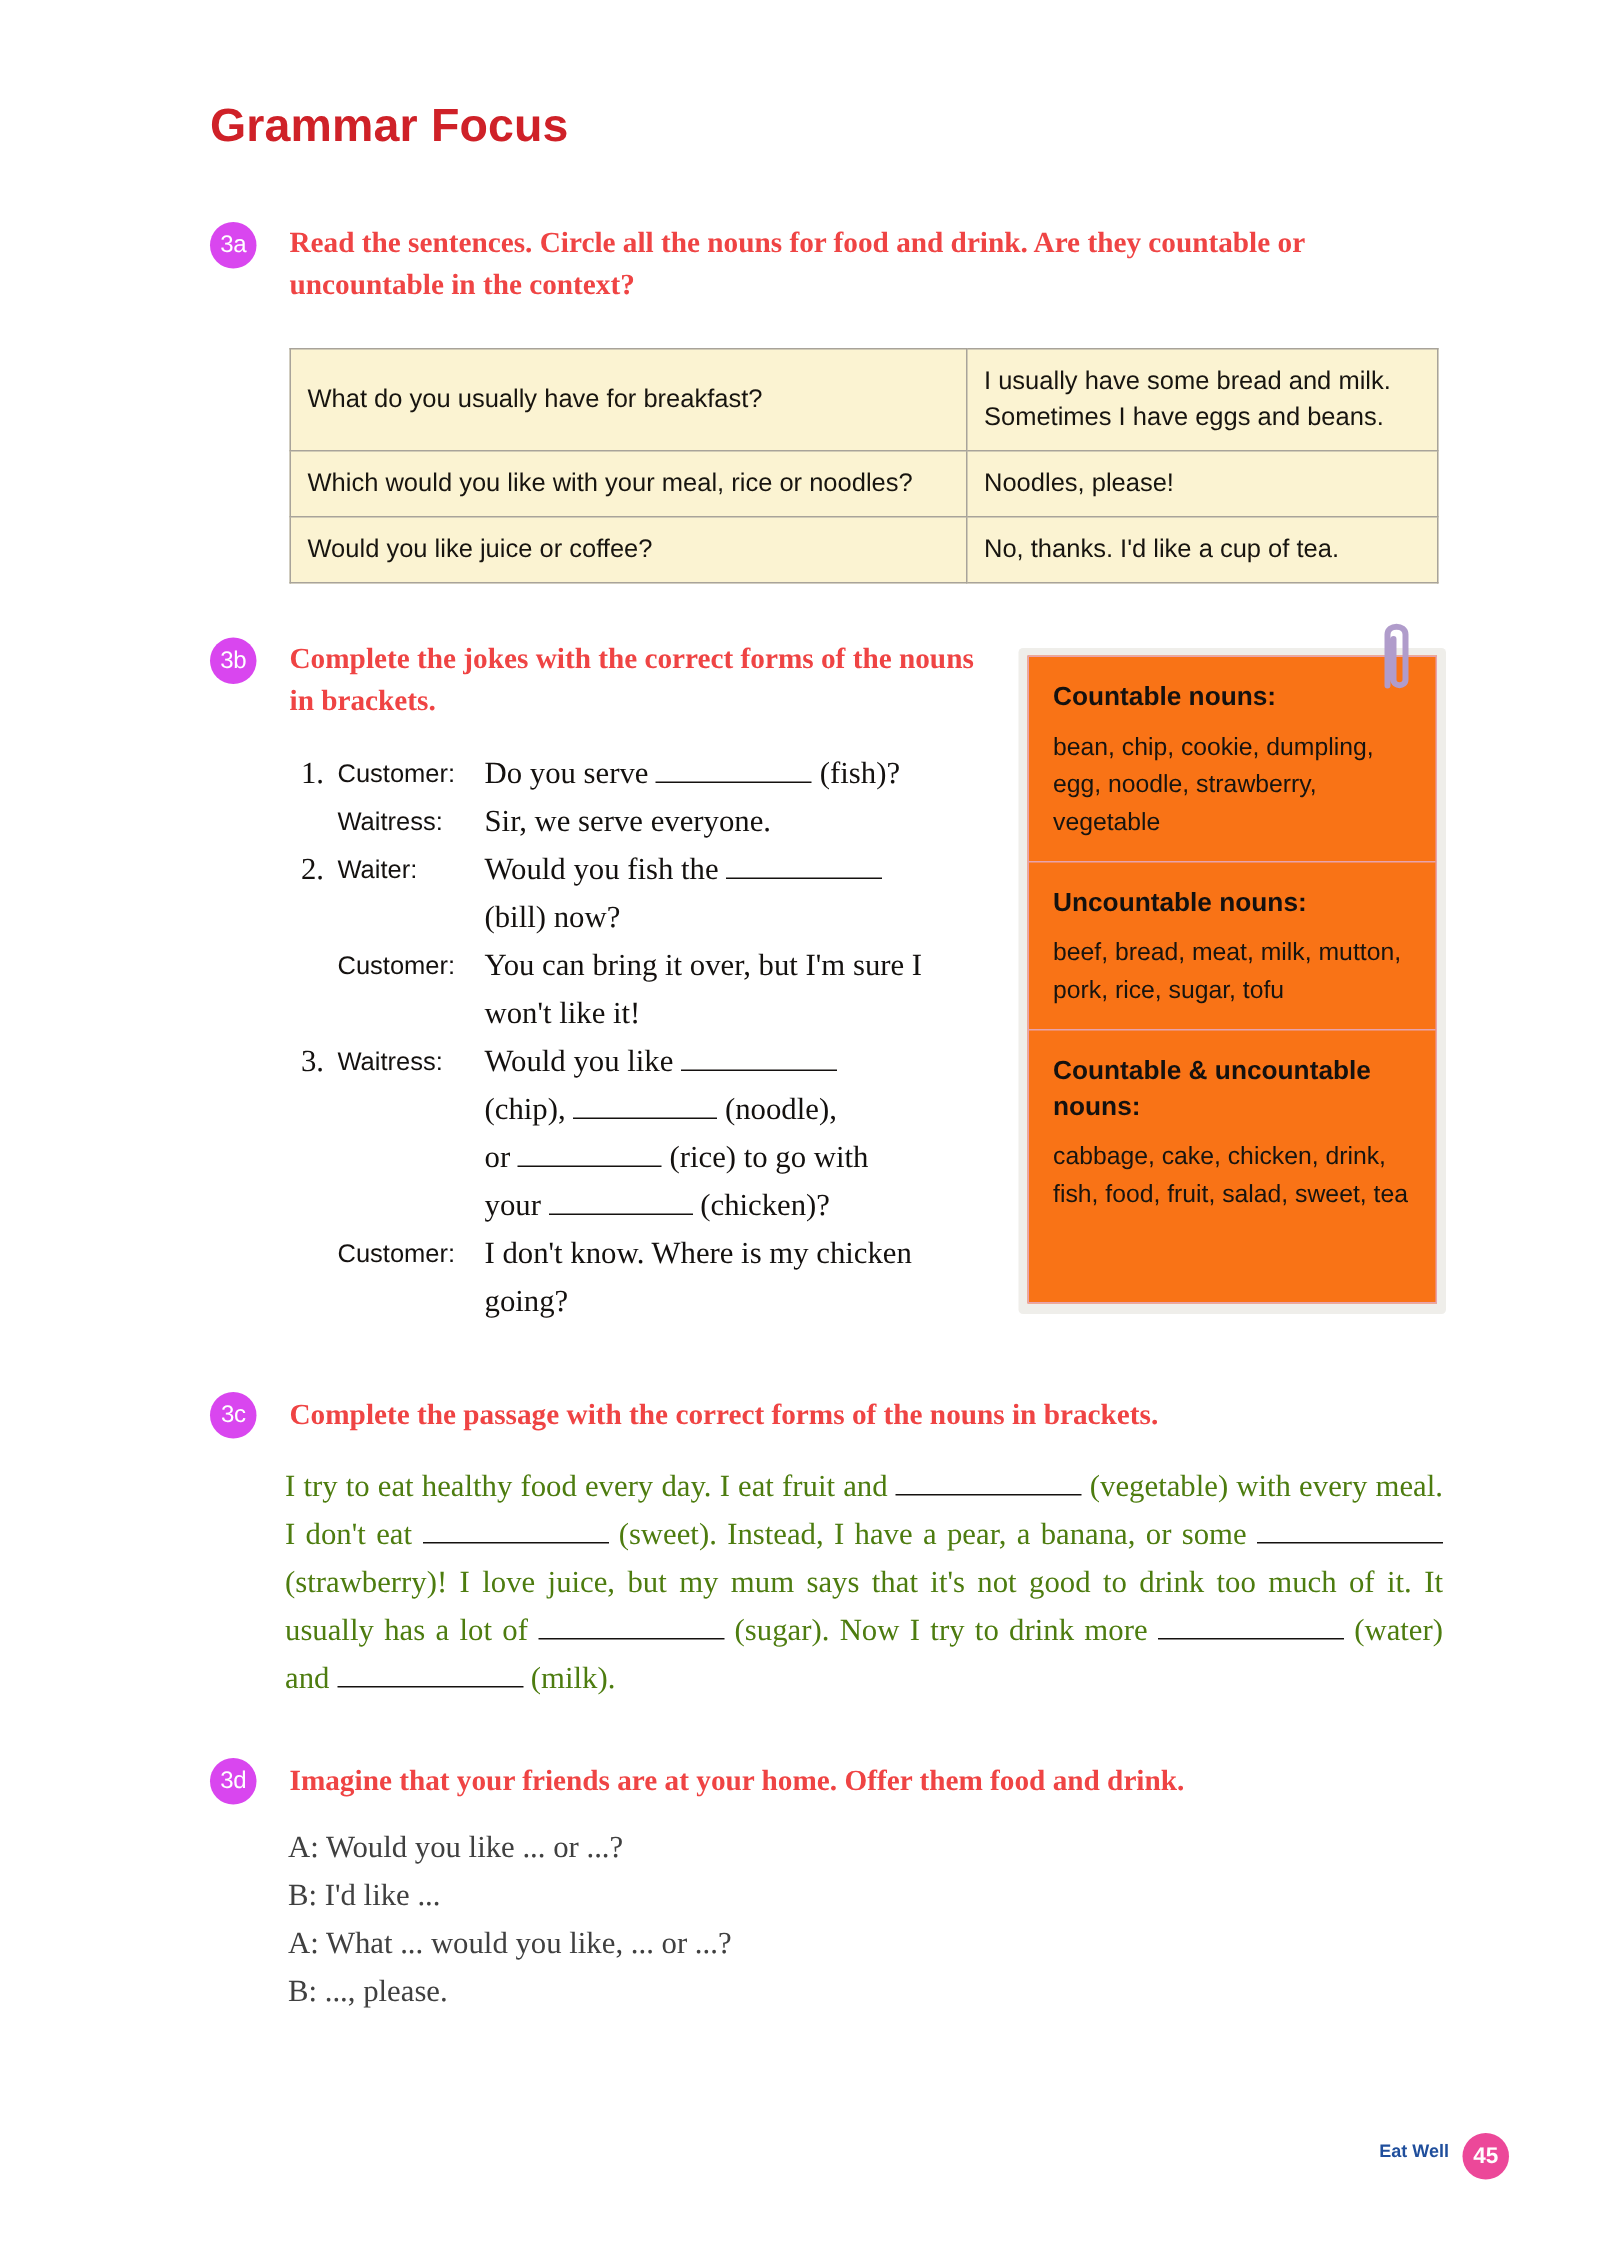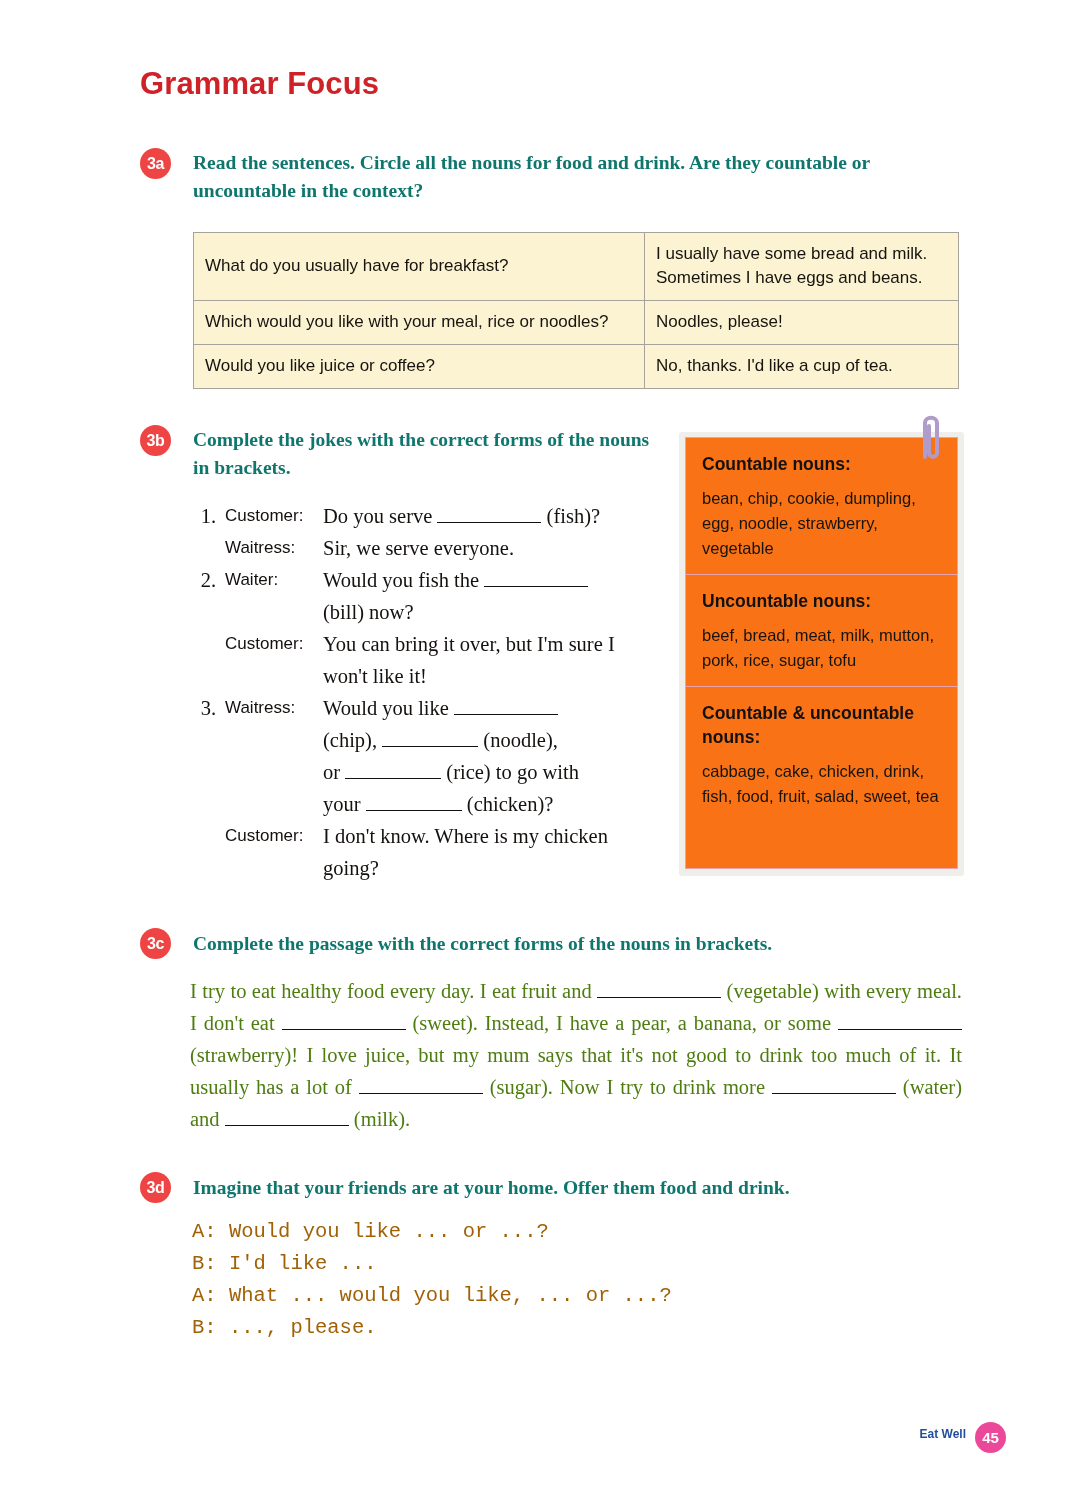--- a/index.html
+++ b/index.html
@@ -39,10 +39,10 @@
     width: 31px;
     height: 31px;
     border-radius: 50%;
-    background: #ef4444;
+    background: #d946ef;
     color: #fff;
     font-size: 16px;
-    font-weight: bold;
+    font-weight: normal;
     display: flex;
     align-items: center;
     justify-content: center;

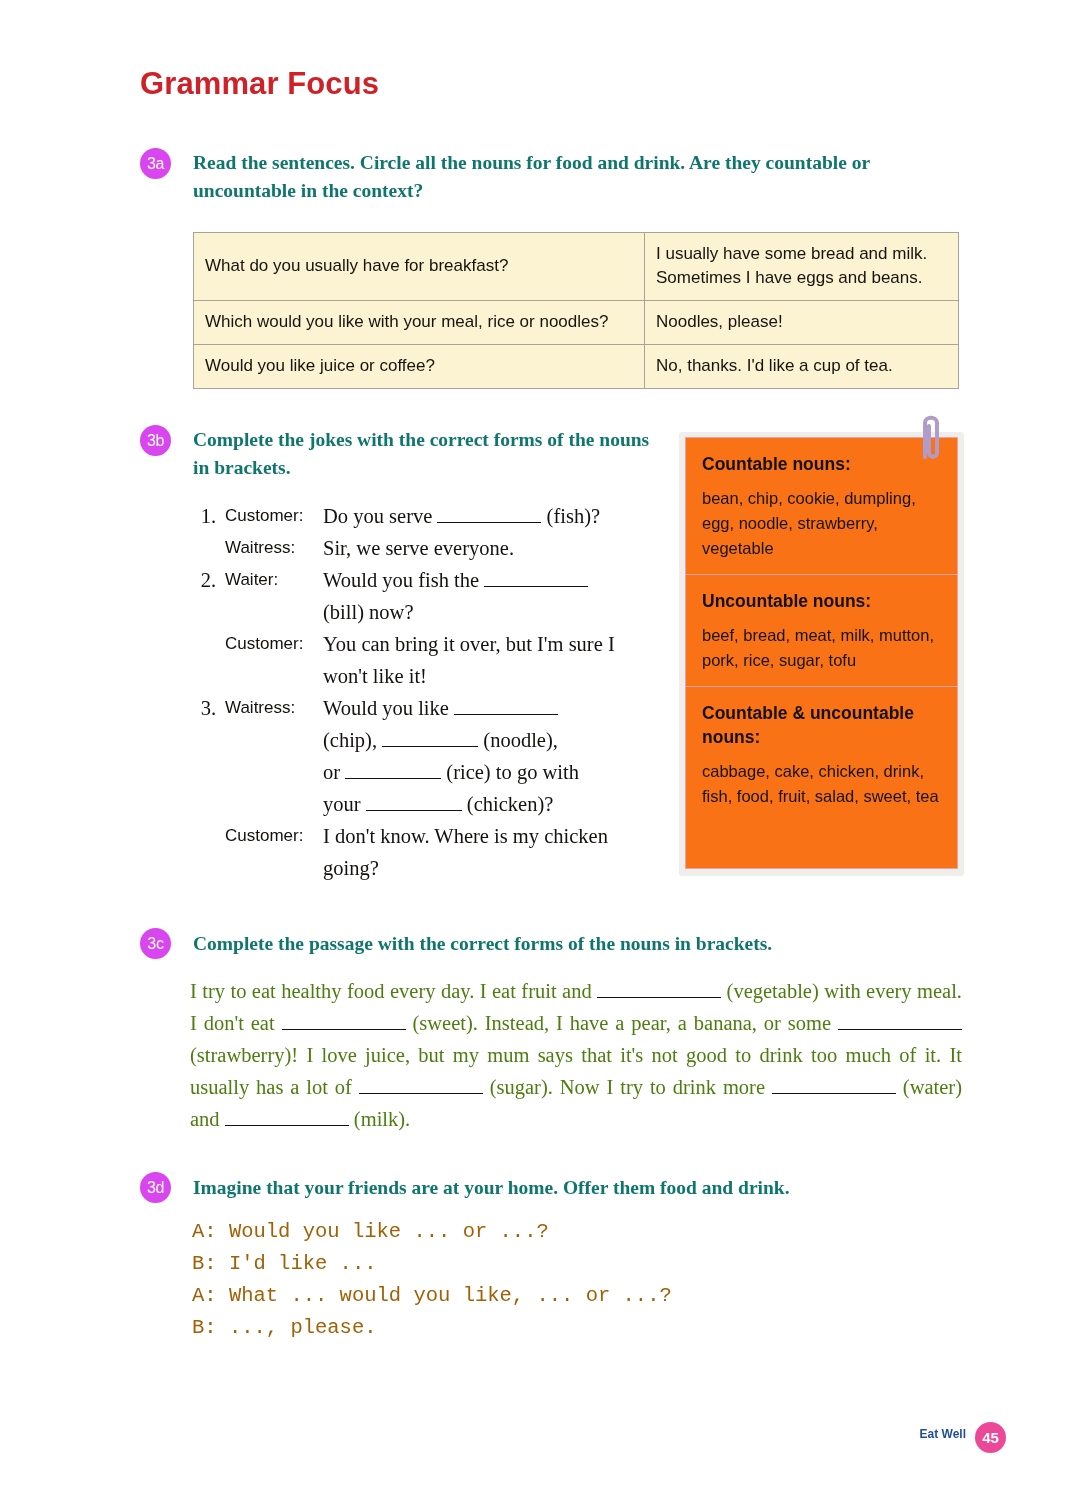--- a/index.html
+++ b/index.html
@@ -55,7 +55,7 @@
     font-weight: bold;
     font-size: 19.5px;
     line-height: 28px;
-    color: #0f766e;
+    color: #ef4444;
   }
 
   

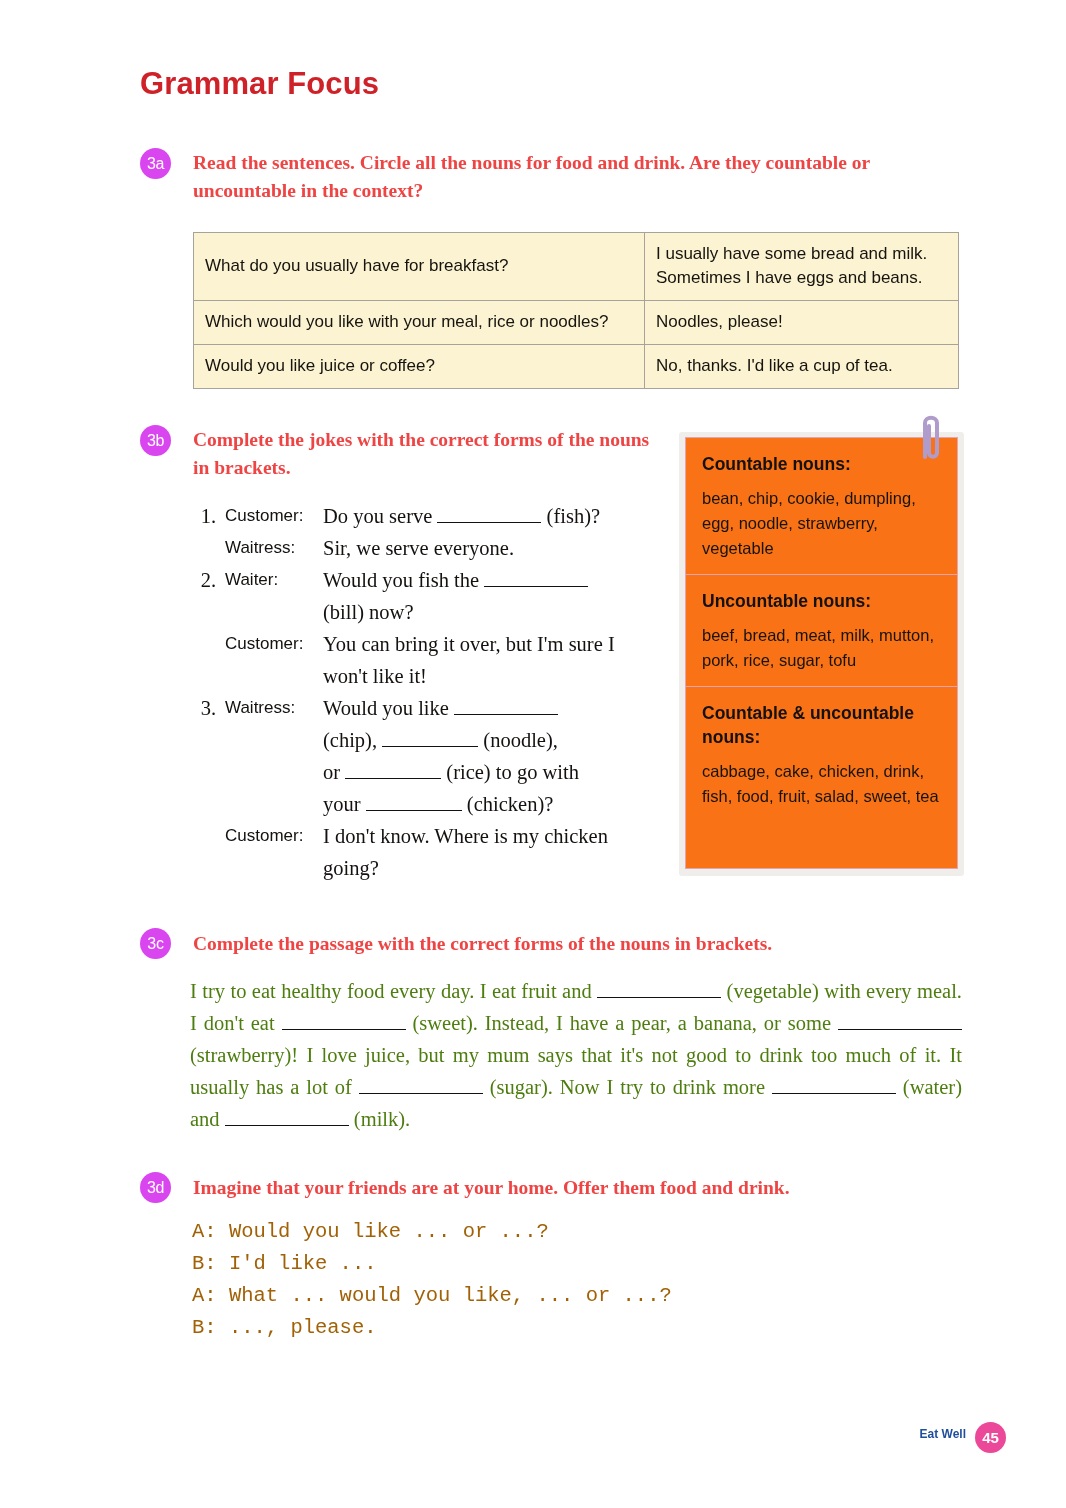--- a/index.html
+++ b/index.html
@@ -184,10 +184,10 @@
     position: absolute;
     left: 192px;
     top: 1216px;
-    font-family: Liberation Mono, monospace;
+    font-family: Liberation Serif, serif;
     font-size: 20.5px;
     line-height: 32px;
-    color: #a16207;
+    color: #404040;
   }
 
   

